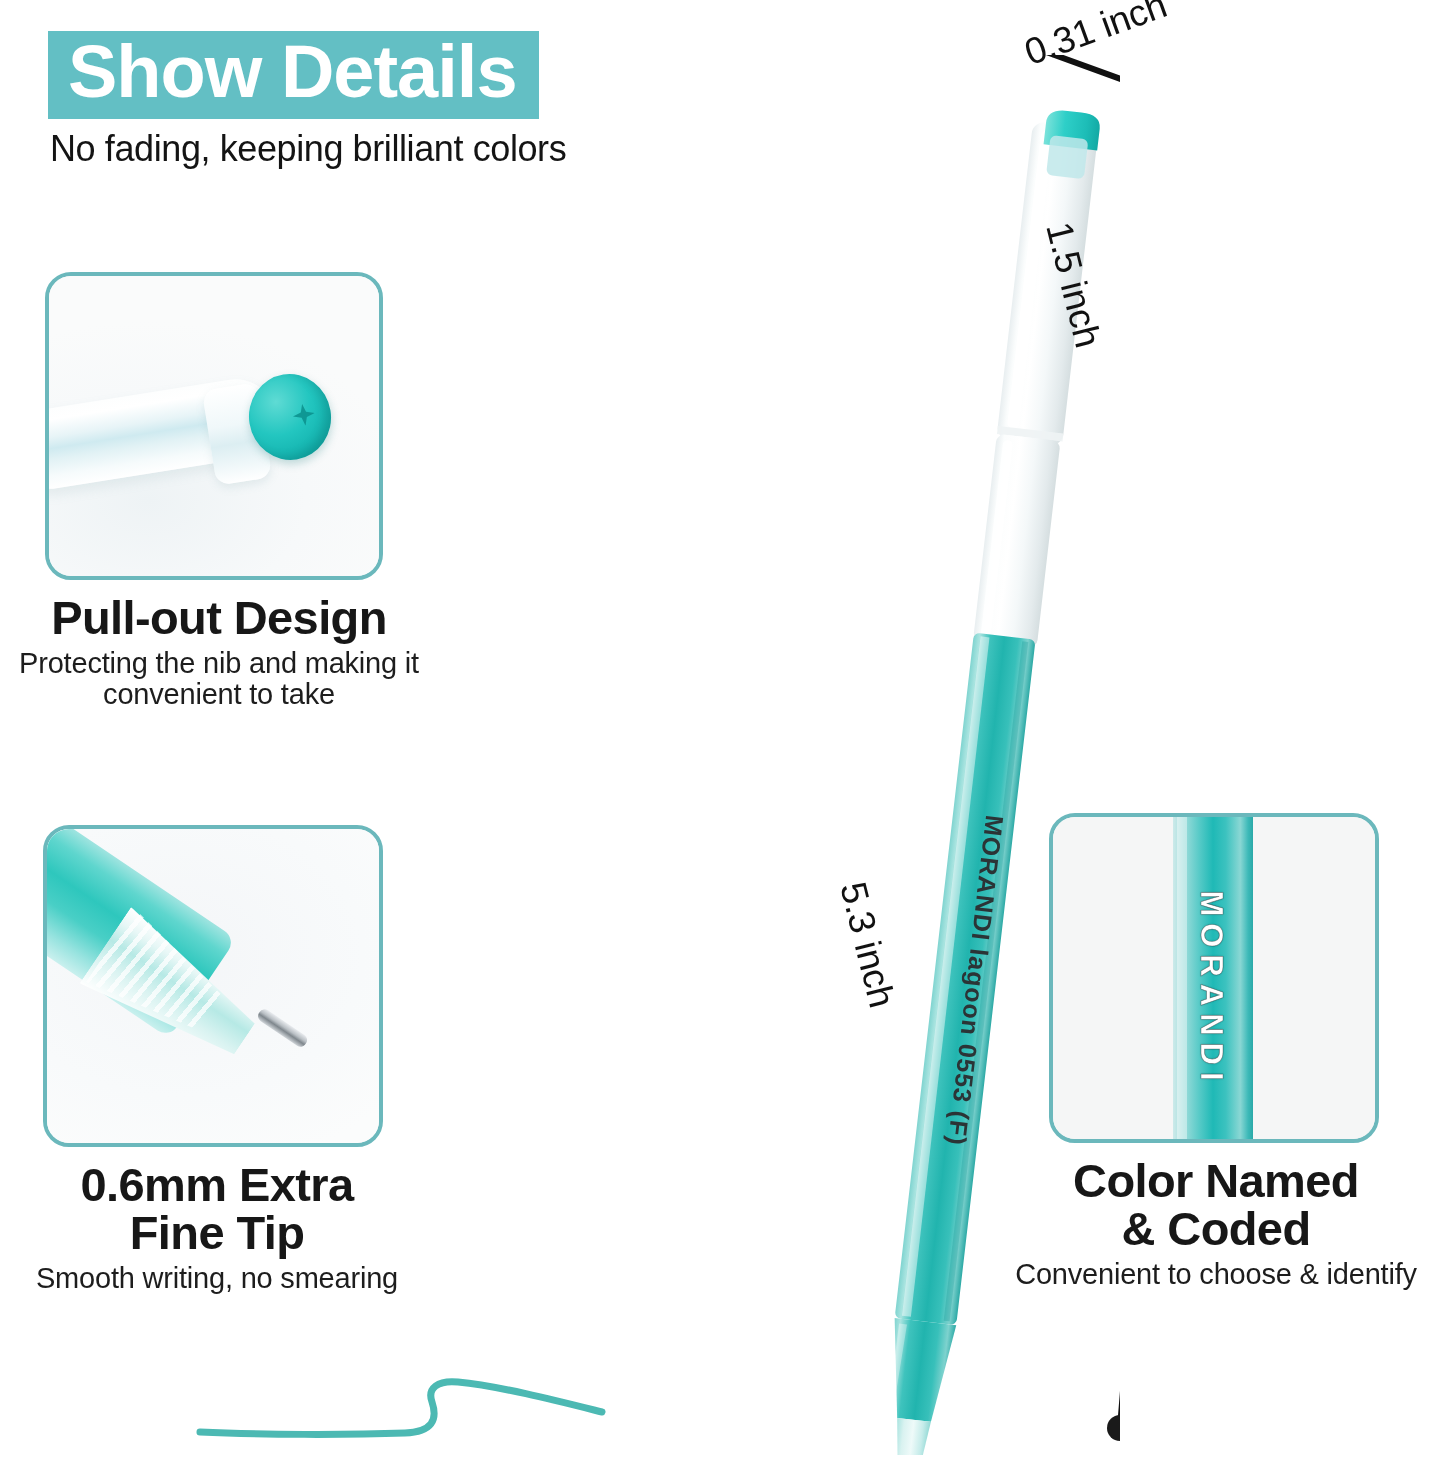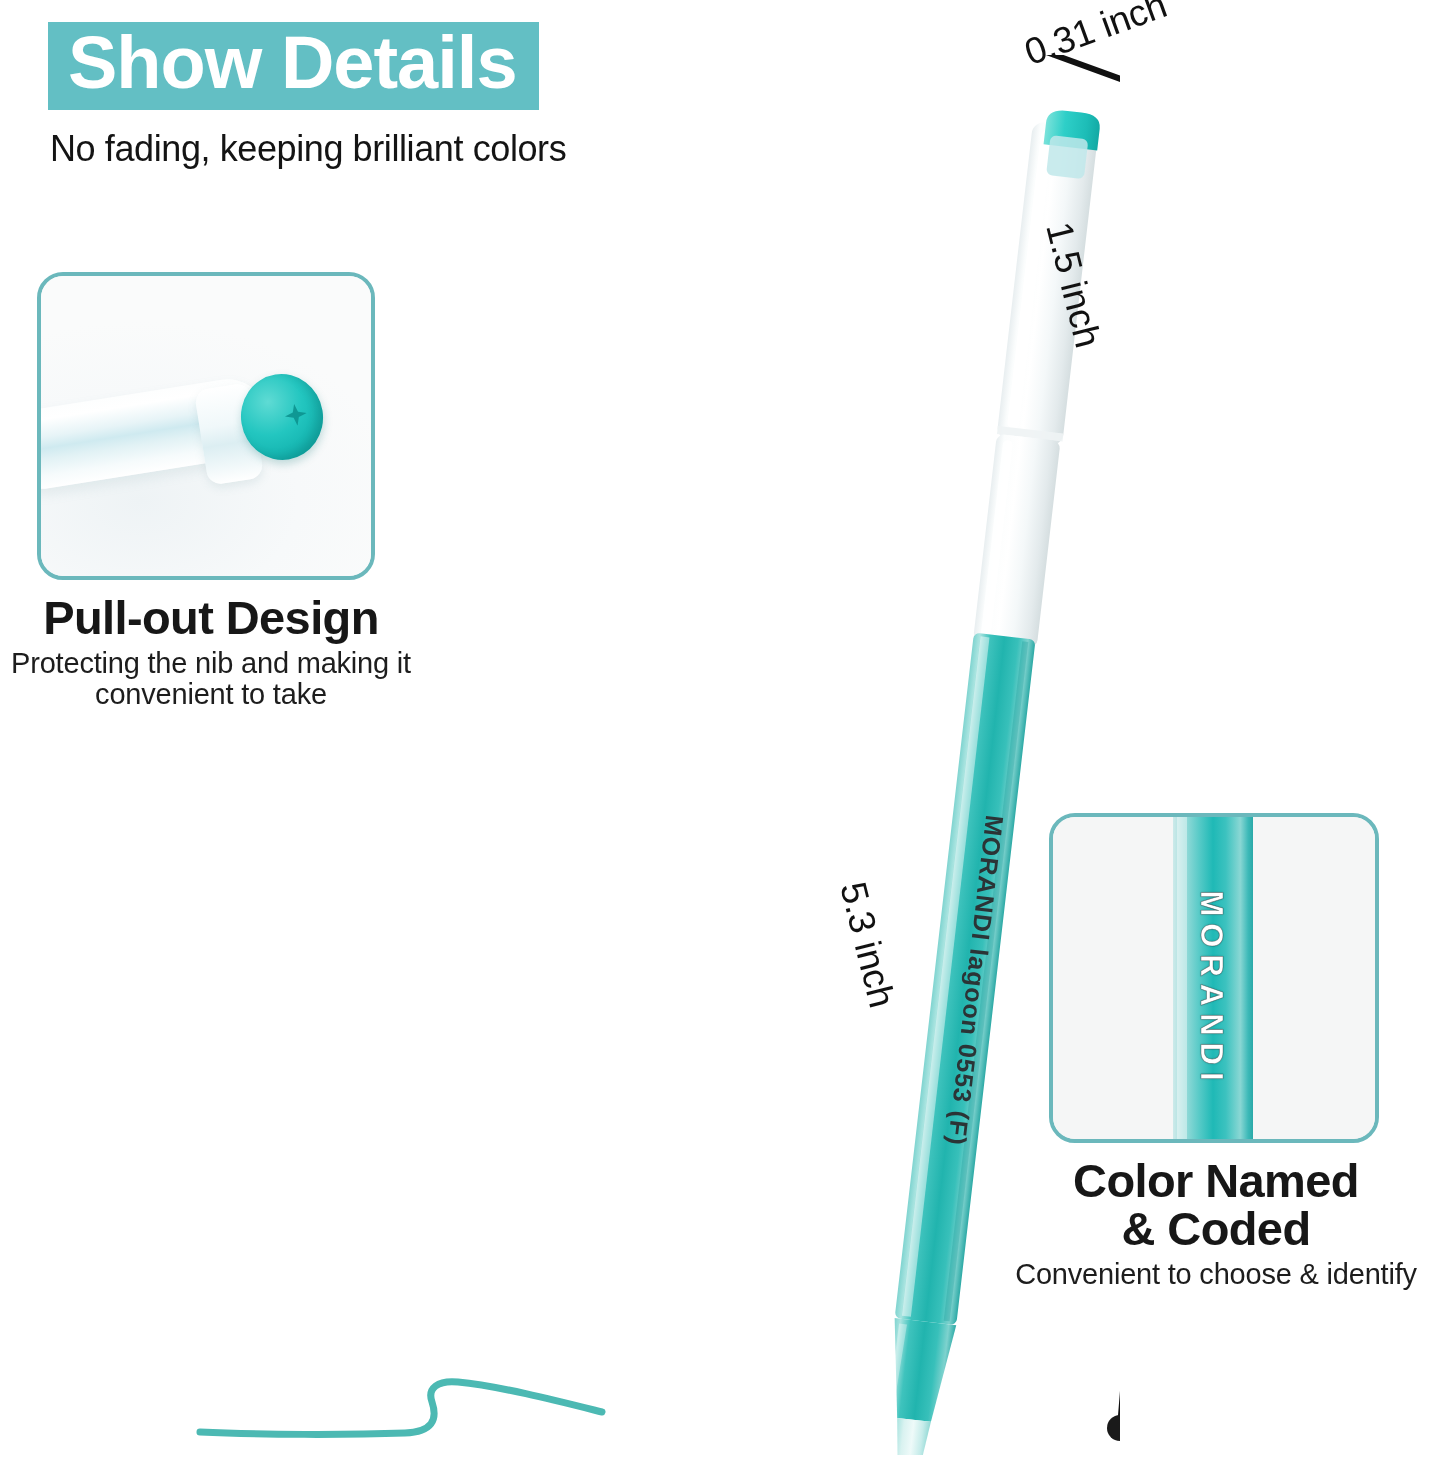--- a/index.html
+++ b/index.html
@@ -23,7 +23,7 @@
   .header-banner {
     position: absolute;
     left: 48px;
-    top: 22px;
+    top: 31px;
     background: #63bfc4;
     padding: 4px 22px 10px 20px;
     line-height: 1;

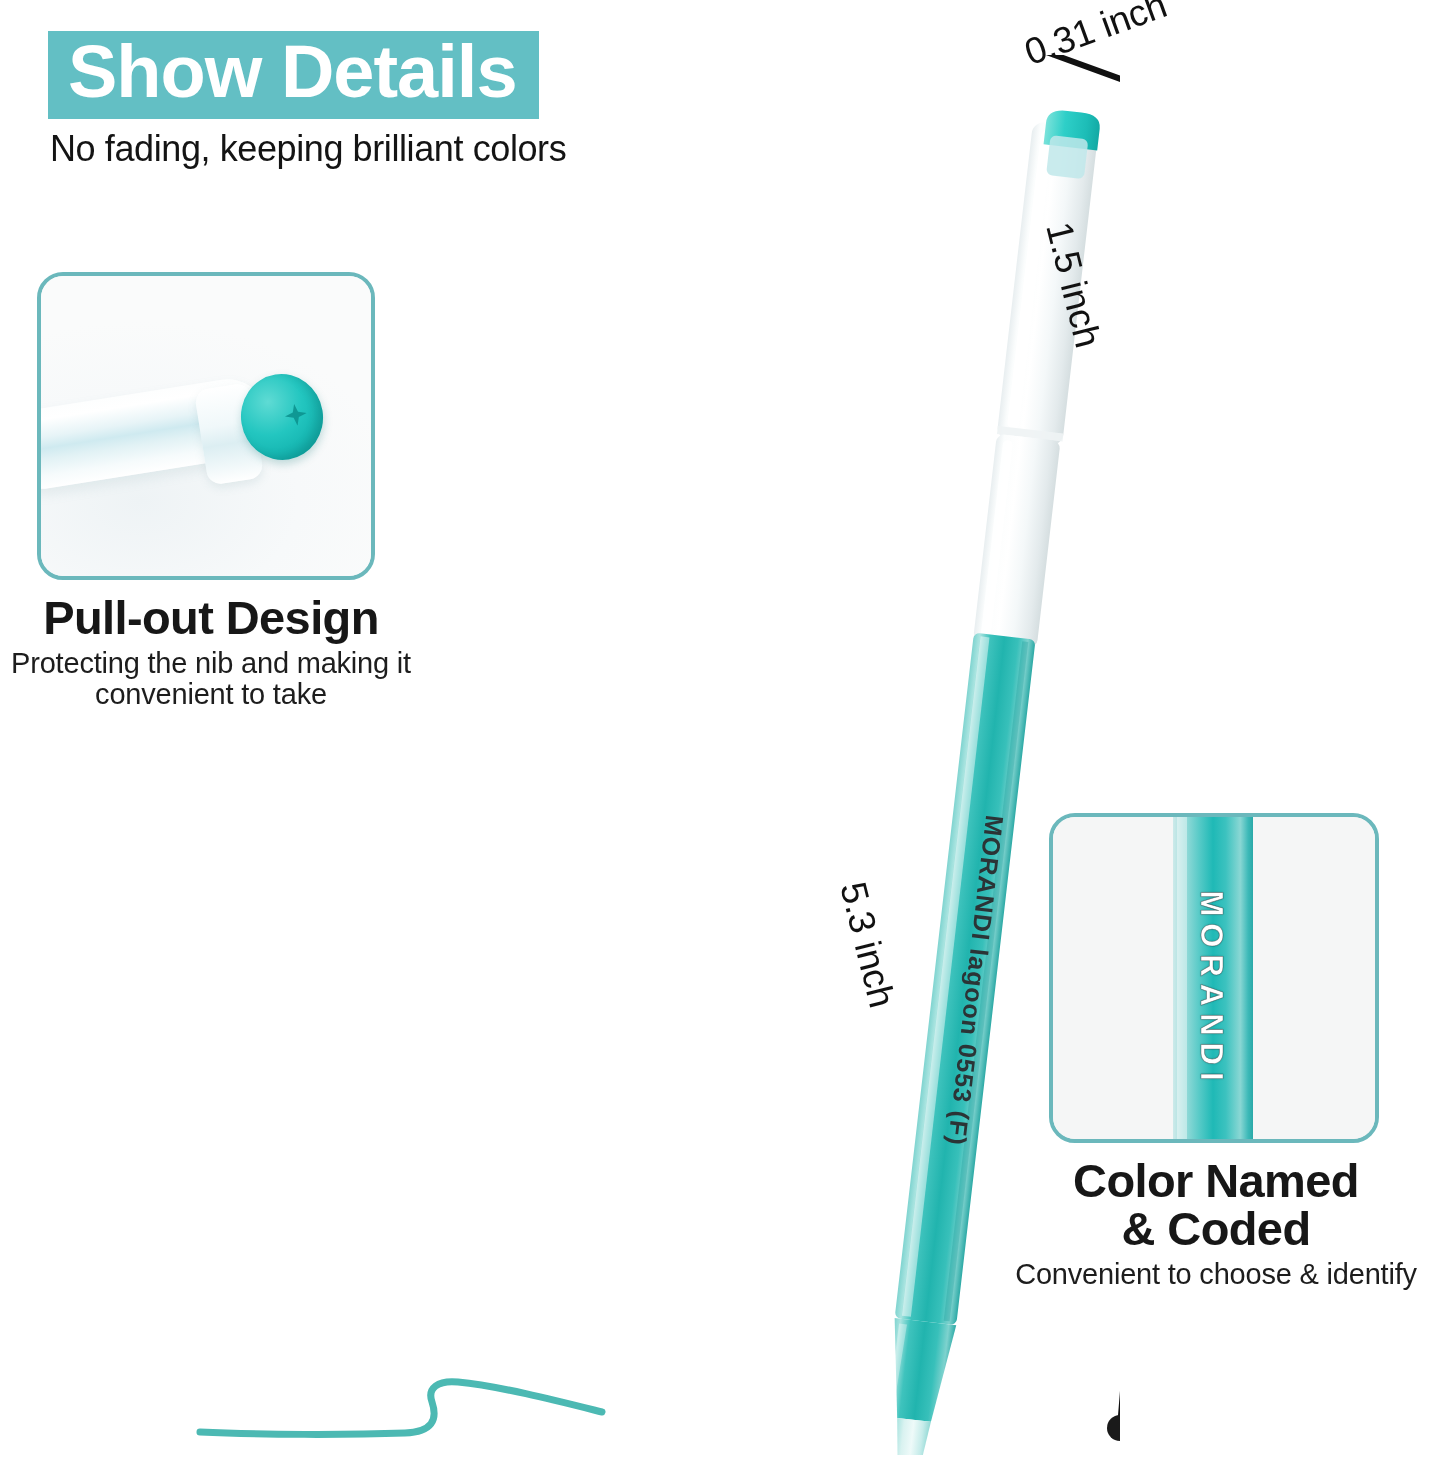--- a/index.html
+++ b/index.html
@@ -80,7 +80,7 @@
     white-space: pre-line;
   }
 
-  #feature-pullout { left: 34px;  top: 272px;  width: 360px; }
+  #feature-pullout { left: 42px;  top: 272px;  width: 360px; }
   #feature-pullout .feature-box { width: 338px; height: 308px; margin-left: 3px; }
   #feature-pullout .feature-caption { width: 470px; margin-left: -58px; }
 

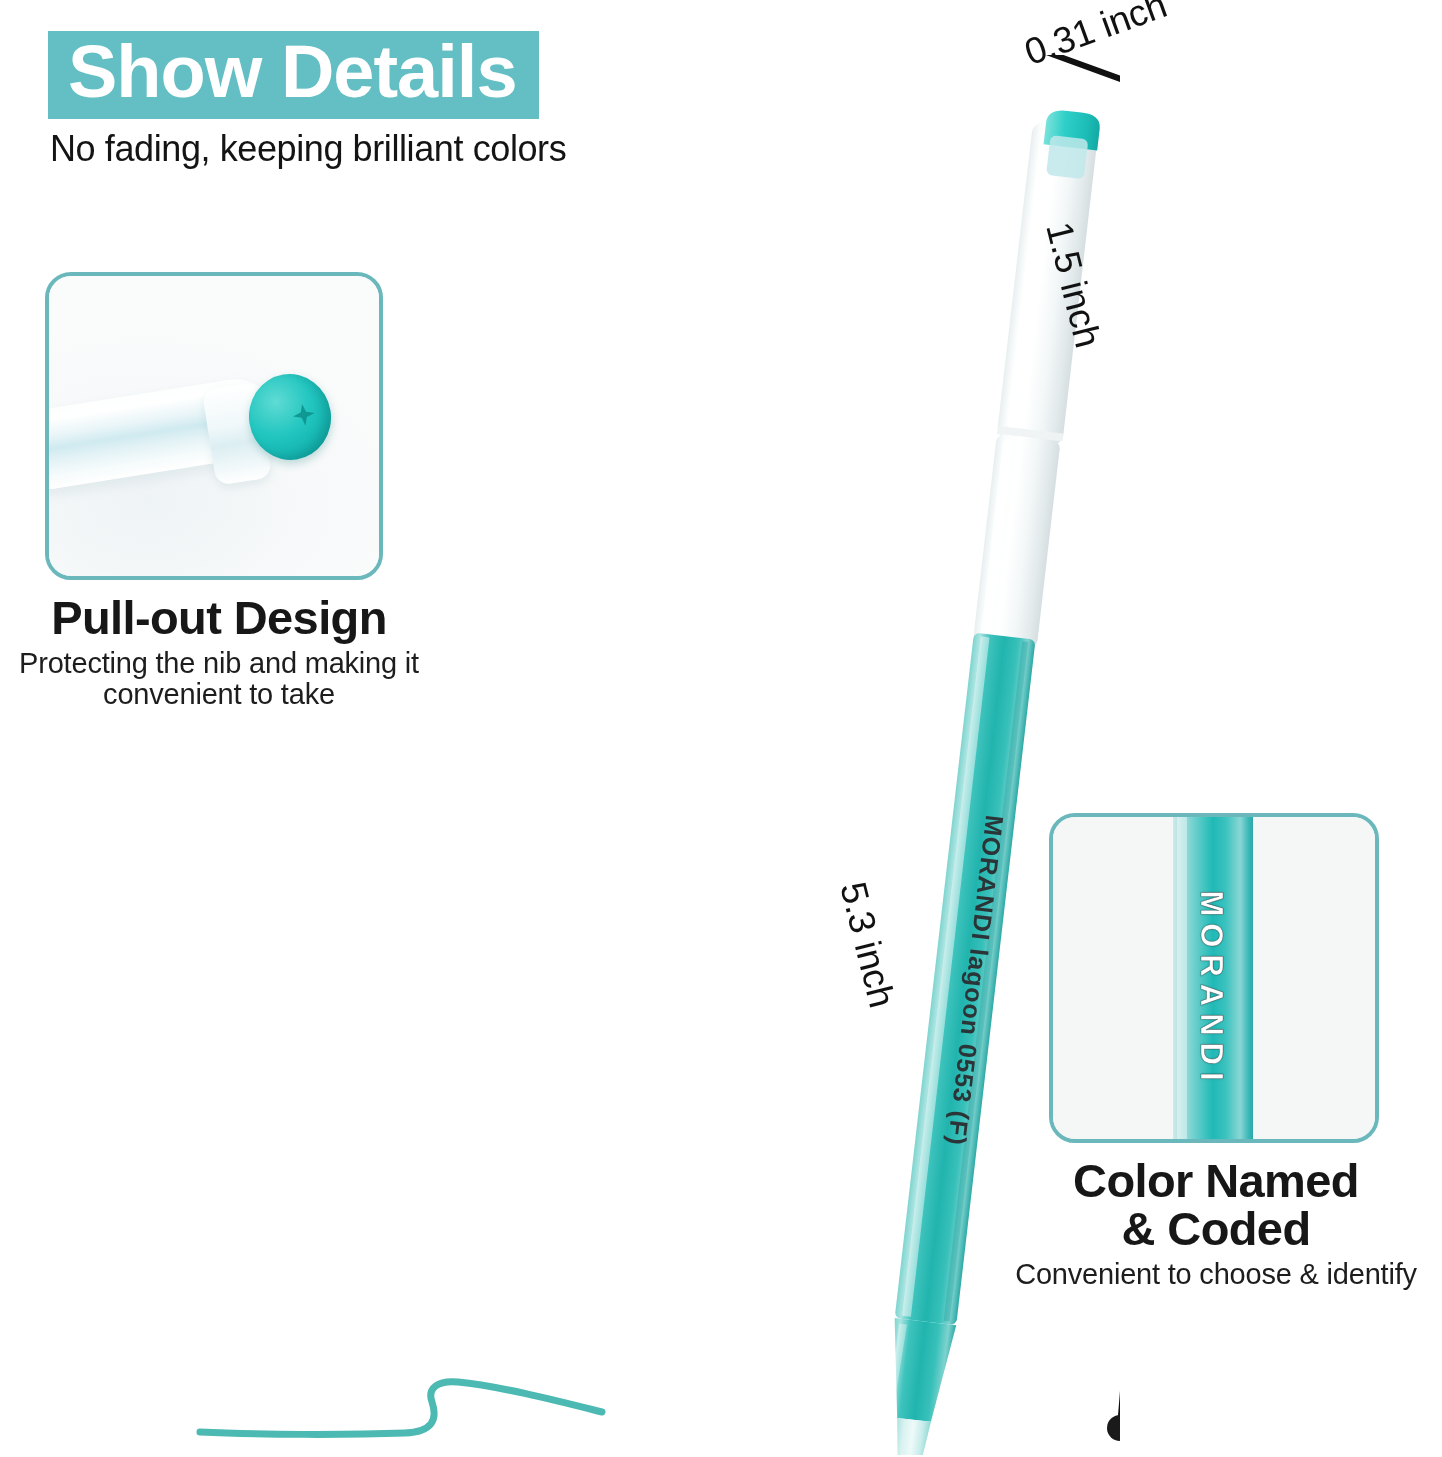--- a/index.html
+++ b/index.html
@@ -262,6 +262,20 @@
     </div>
   </div>
 
+  <div class="feature" id="feature-tip">
+    <div class="feature-box">
+      <div class="photo2-bg"></div>
+      <div class="photo2-body"></div>
+      <div class="photo2-taper"></div>
+      <div class="photo2-rings"></div>
+      <div class="photo2-nib"></div>
+    </div>
+    <div class="feature-caption">
+      <div class="feature-title">0.6mm Extra
+Fine Tip</div>
+      <div class="feature-desc">Smooth writing, no smearing</div>
+    </div>
+  </div>
 
   <div class="feature" id="feature-color">
     <div class="feature-box">

